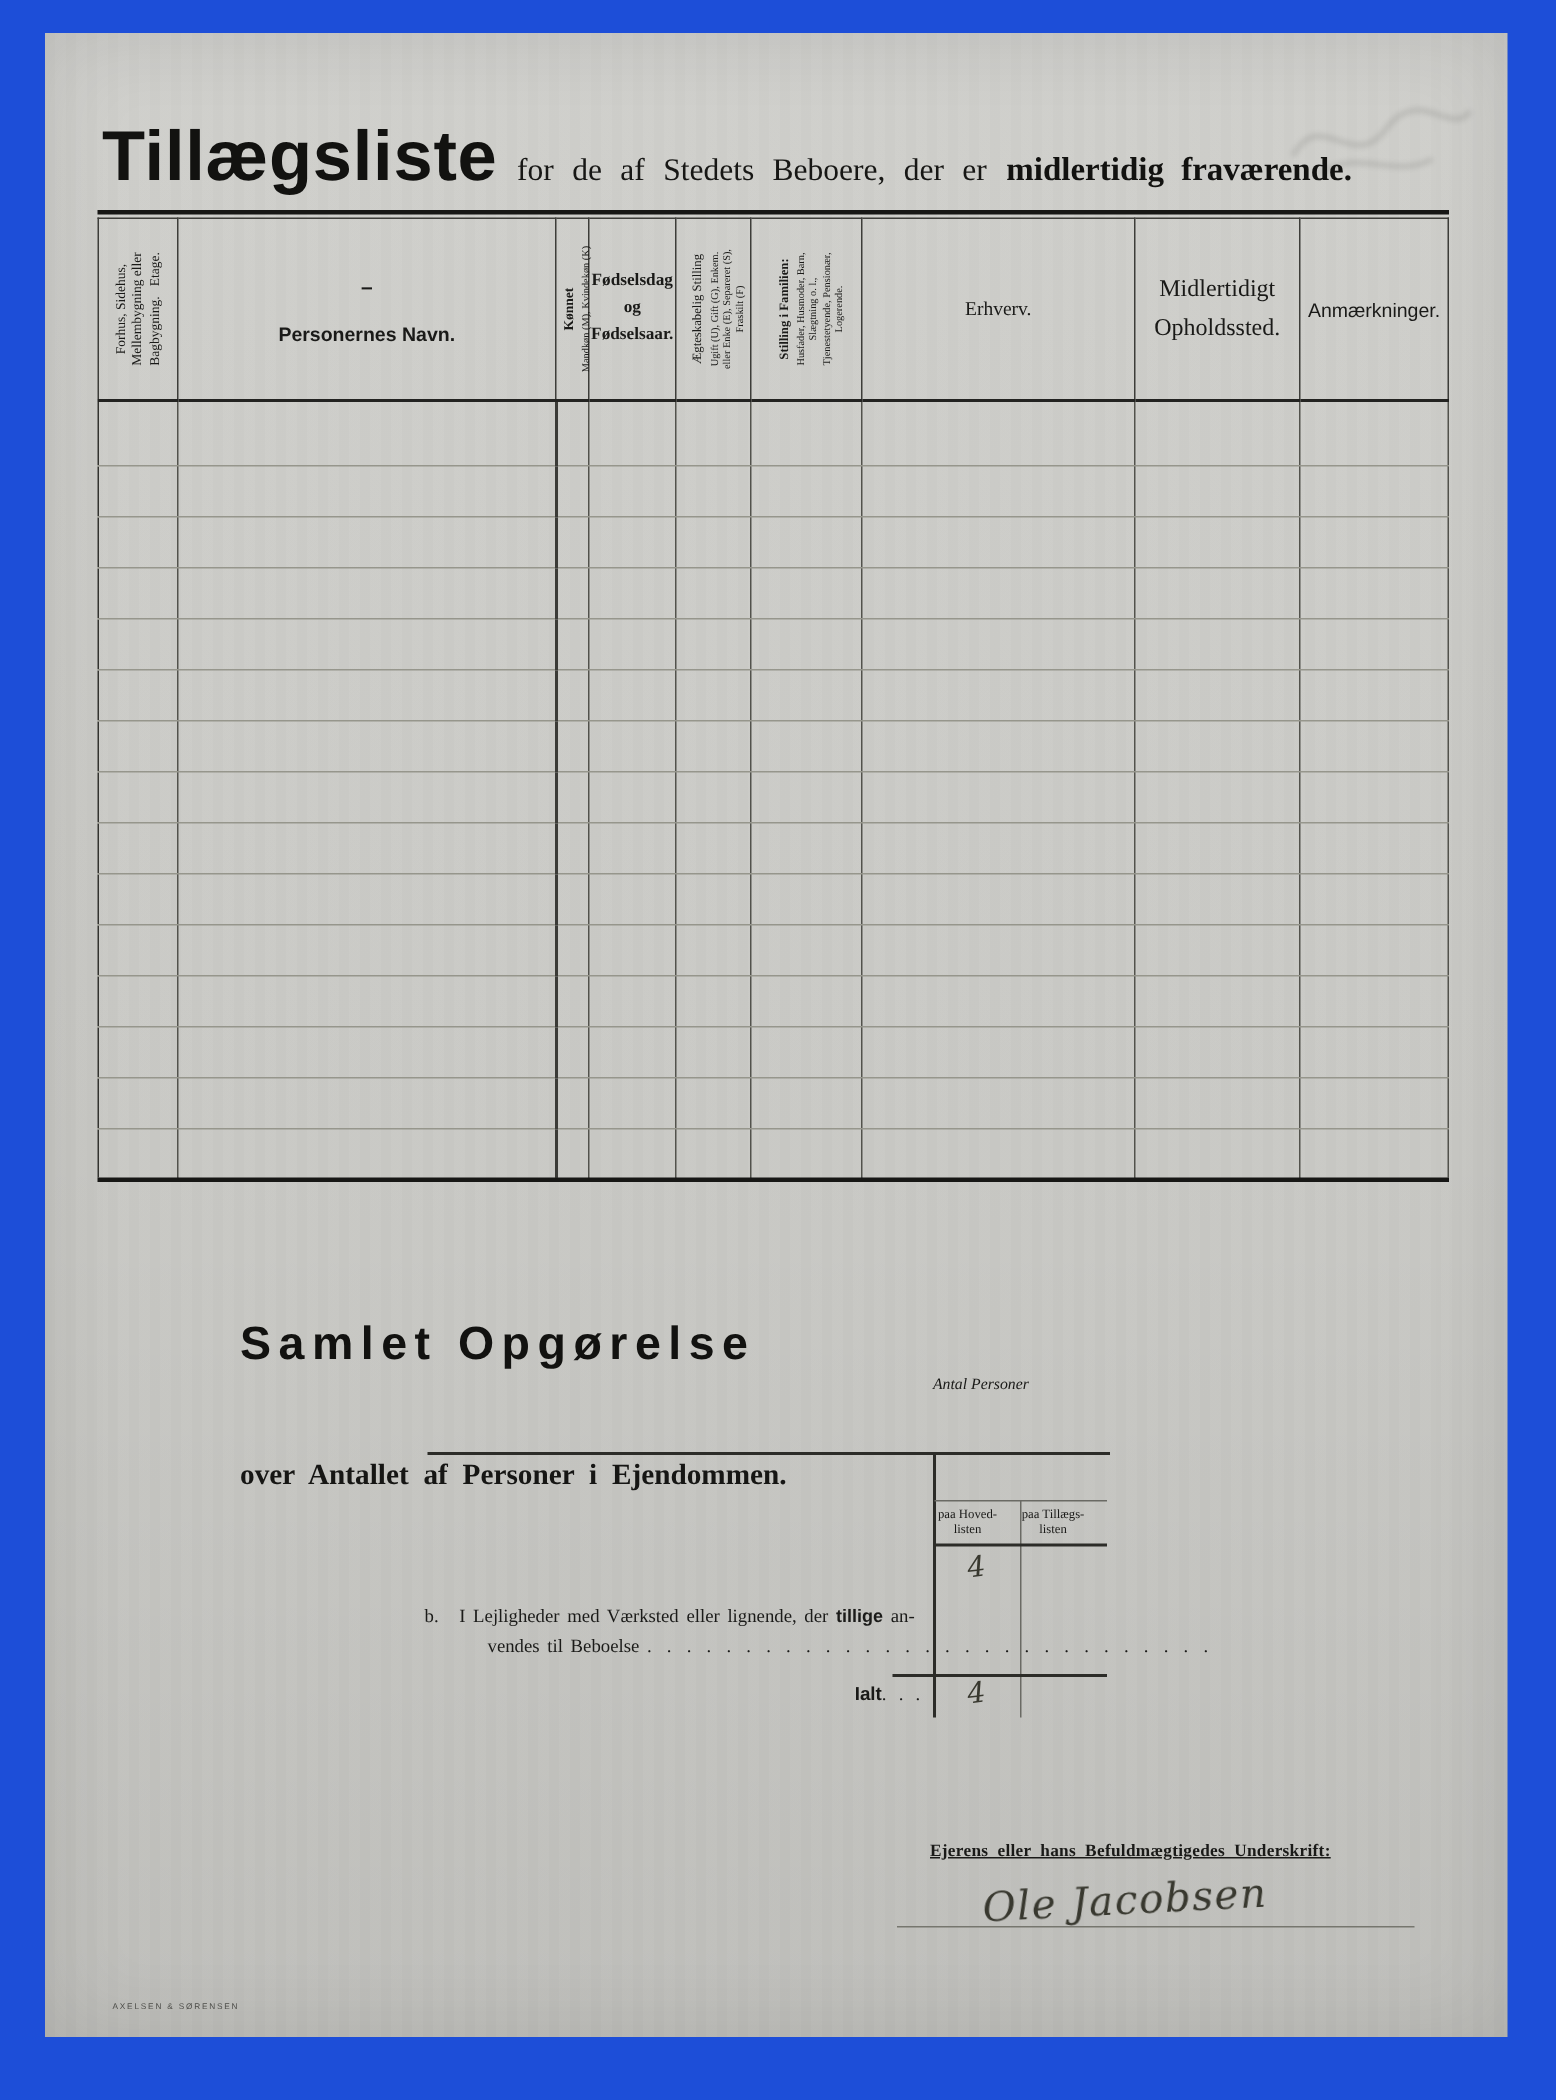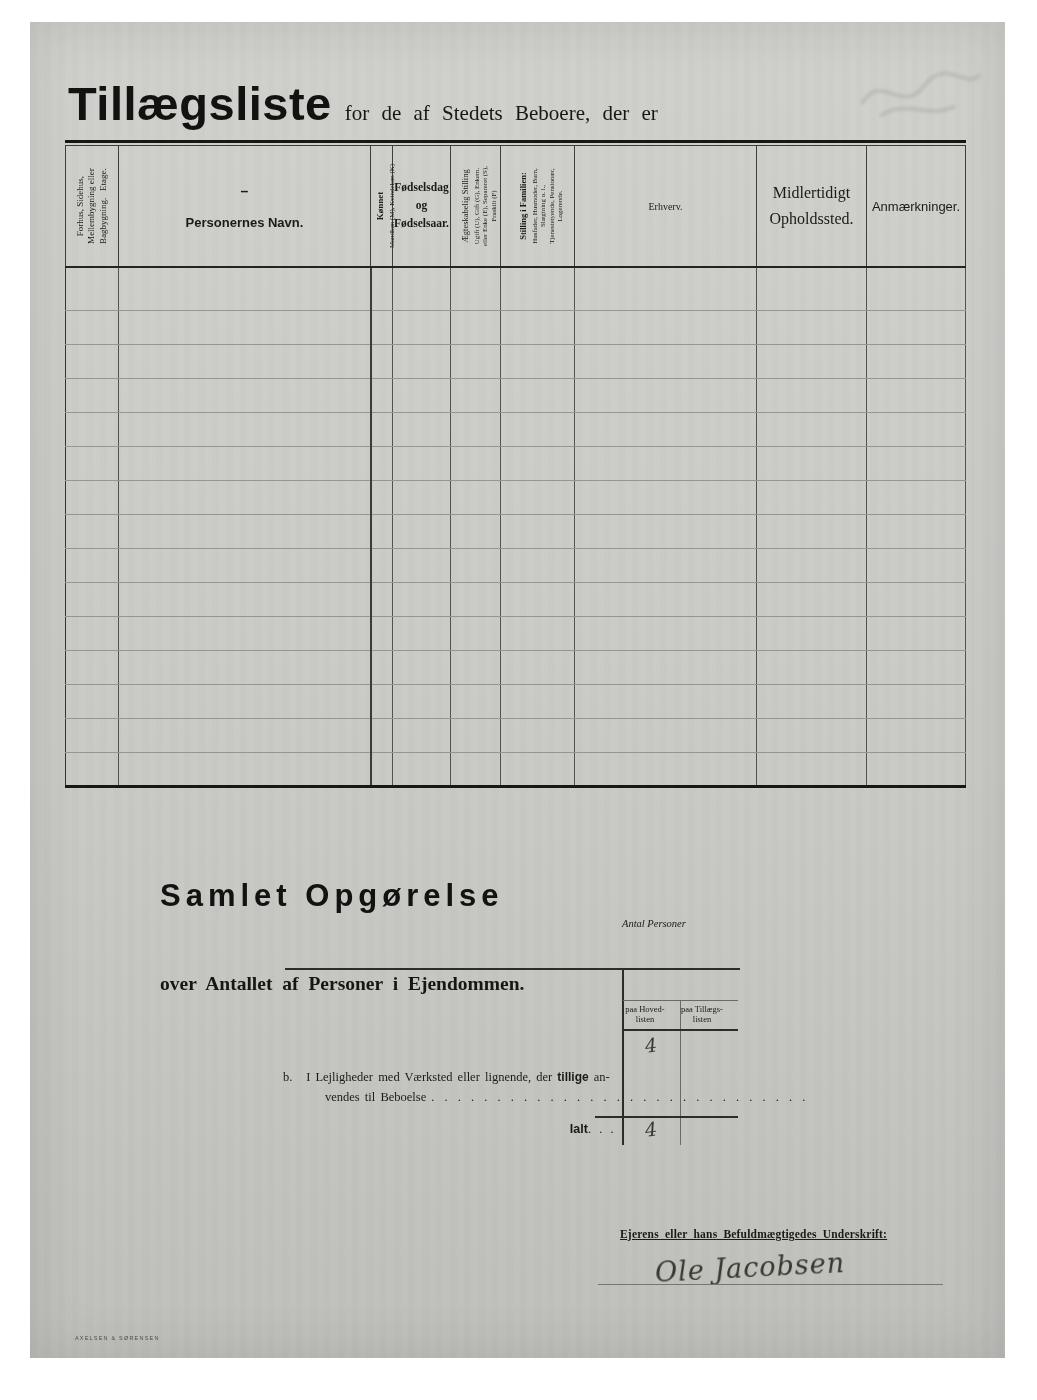--- a/index.html
+++ b/index.html
@@ -5,7 +5,7 @@
   * { margin:0; padding:0; box-sizing:border-box; }
   html,body { width:1037px; height:1400px; background:#0a0a0a; overflow:hidden;
               font-family:"Liberation Serif", serif; color:#1a1a18; }
-  .scan { position:absolute; inset:0; background:#ffffff; }
+  .scan { position:absolute; inset:0; background:#1d4ed8; }
   .paper { position:absolute; left:30px; top:22px; width:975px; height:1336px;
            background:#cdcdc9;
            background-image:linear-gradient(180deg, rgba(255,255,255,.05), rgba(0,0,0,.02) 55%, rgba(0,0,0,.07)),

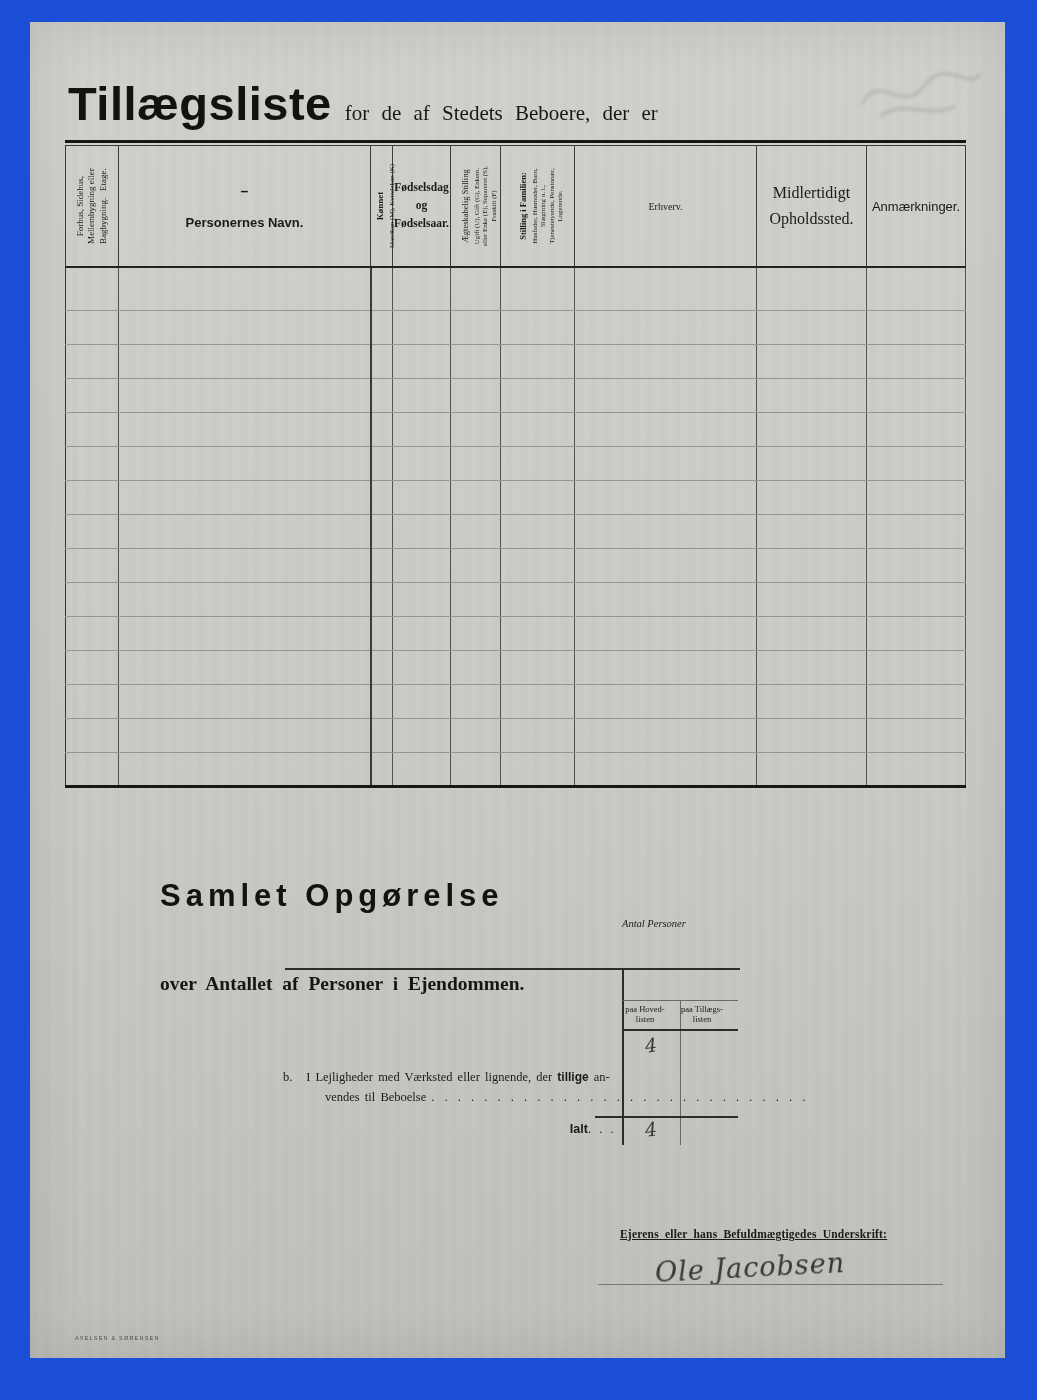--- a/index.html
+++ b/index.html
@@ -96,6 +96,7 @@
     <header class="title">
       <span class="t-main">Tillægsliste</span>
       <span class="t-rest">for de af Stedets Beboere, der er</span>
+      <span class="t-emph">midlertidig fraværende.</span>
     </header>
 
     <div class="table-wrap">

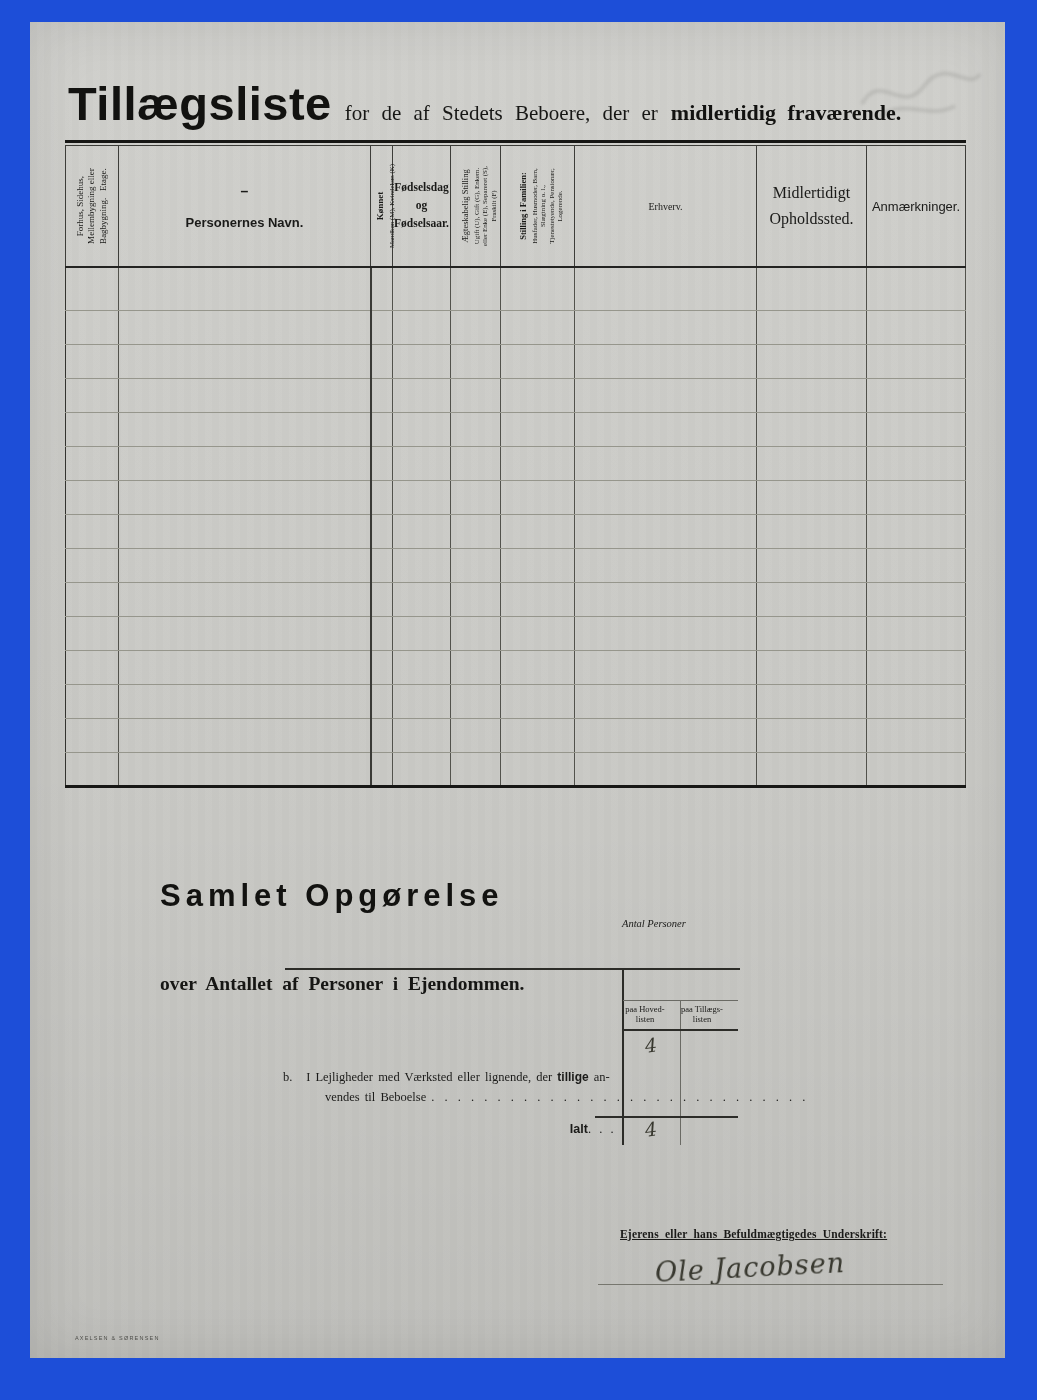--- a/index.html
+++ b/index.html
@@ -43,7 +43,7 @@
   .name-dash { font-family:"Liberation Sans", sans-serif; font-weight:bold; font-size:14px; margin-bottom:16px; }
   .name-label { font-family:"Liberation Sans", sans-serif; font-weight:bold; font-size:13px; }
   .birth-cell { font-size:11.5px; font-weight:bold; line-height:1.55; }
-  .plain-head { font-size:10px; }
+  .plain-head { font-size:13px; }
   .plain-head-sm { font-size:16px; line-height:1.6; }
   .remarks-head { font-family:"Liberation Sans", sans-serif; font-weight:bold; font-size:13px; }
 

